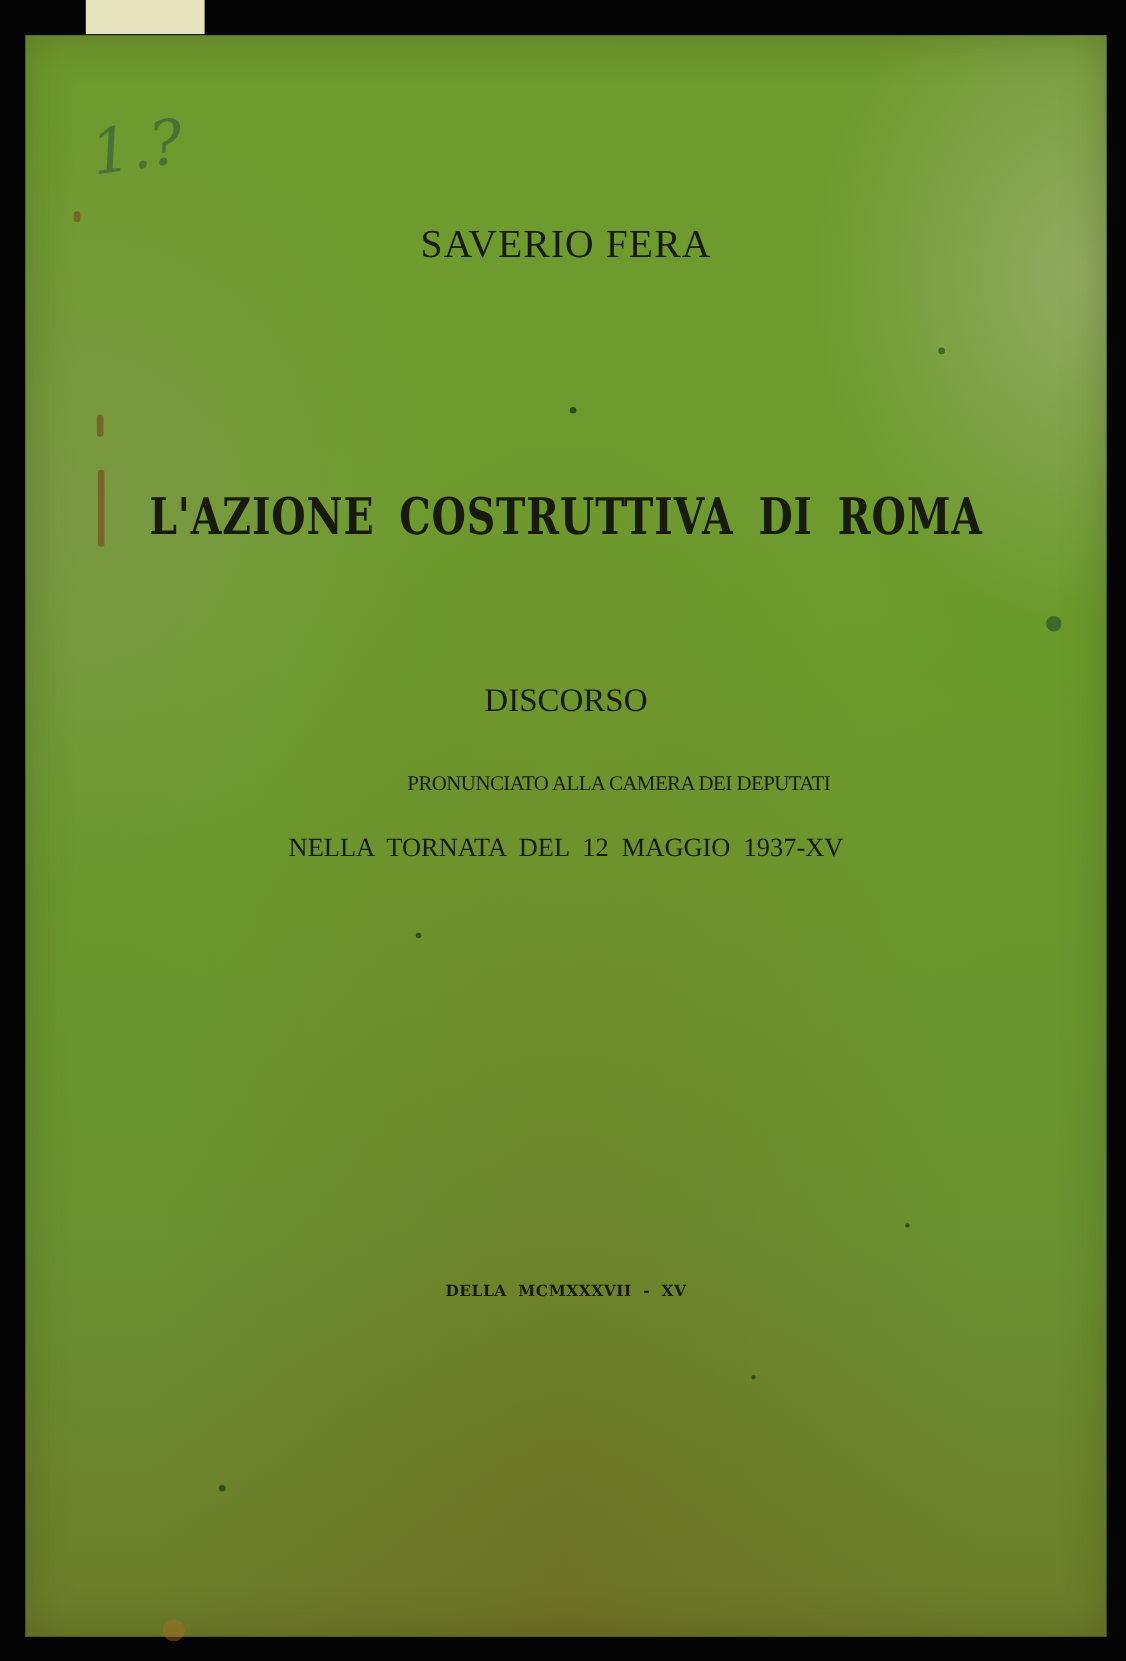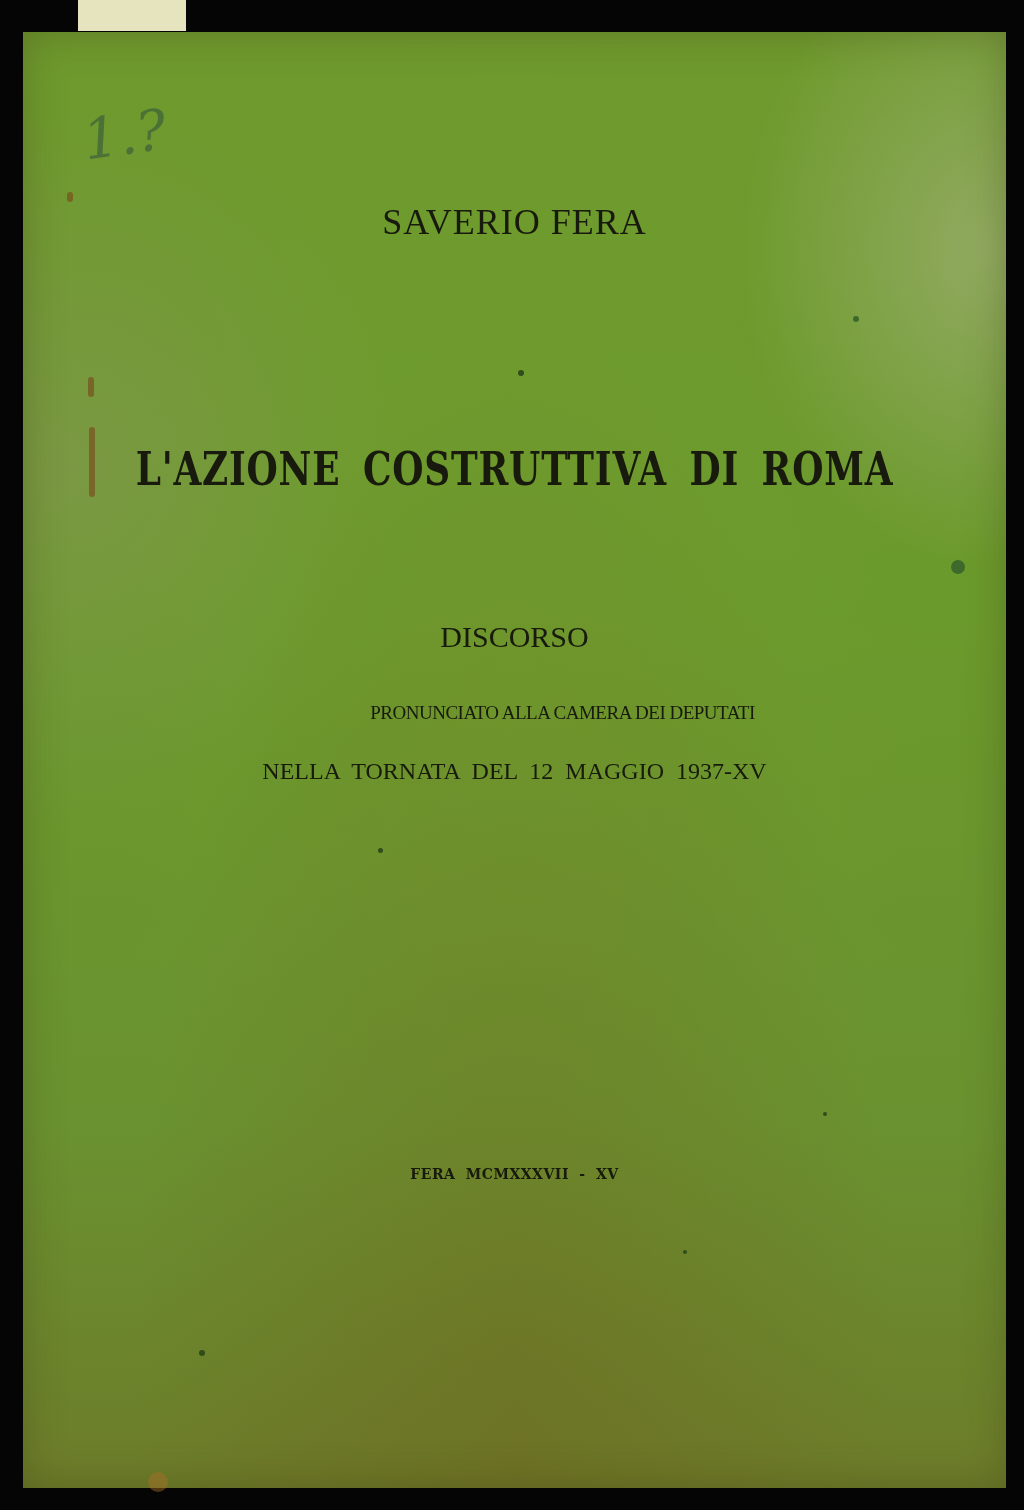--- a/index.html
+++ b/index.html
@@ -94,7 +94,7 @@
   <div class="text-block line1">PRONUNCIATO ALLA CAMERA DEI DEPUTATI</div>
   <div class="text-block line2">NELLA TORNATA DEL 12 MAGGIO 1937-XV</div>
 
-  <div class="text-block pub2">FERA MCMXXXVII - XV</div>
+  <div class="text-block pub2">DELLA MCMXXXVII - XV</div>
 </div>
 
 </body></html>

